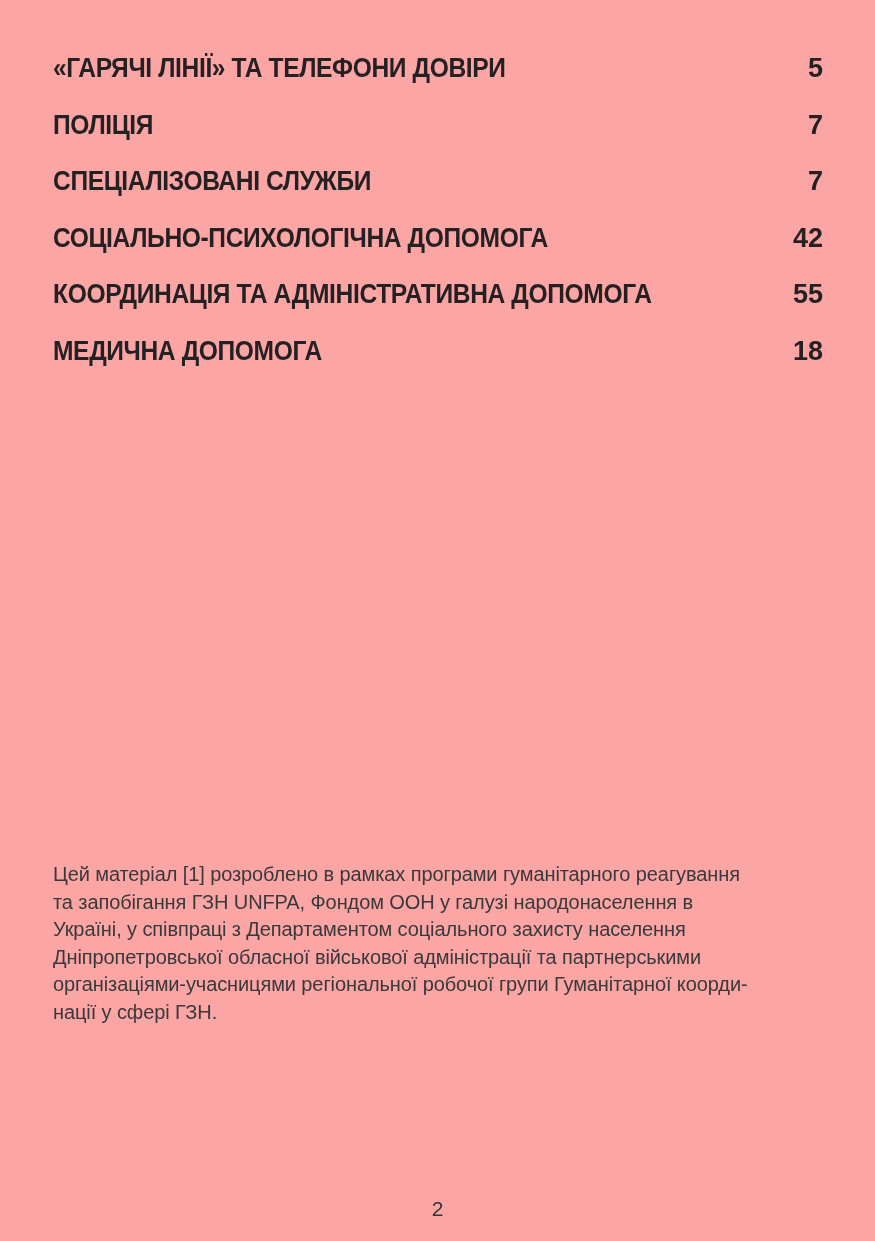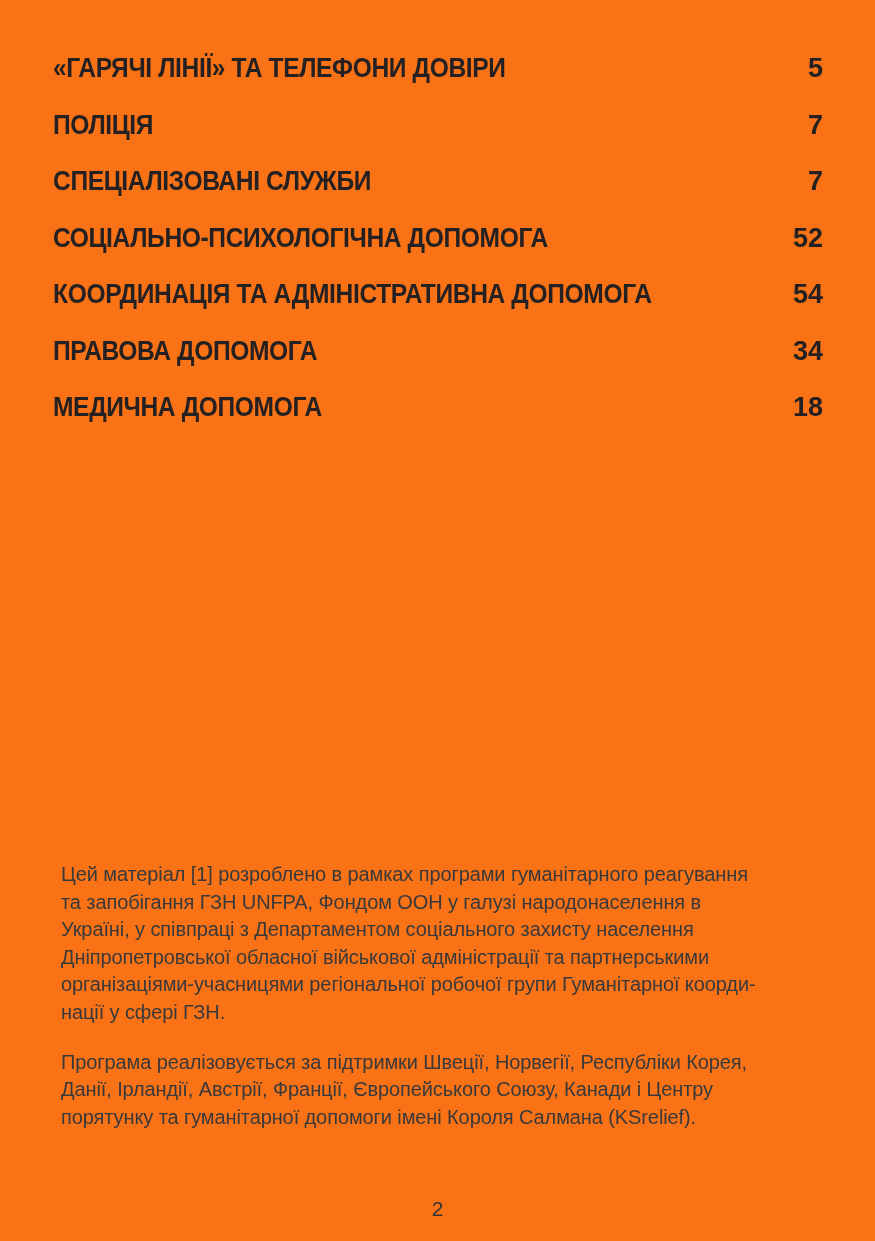--- a/index.html
+++ b/index.html
@@ -11,7 +11,7 @@
     position: relative;
     width: 875px;
     height: 1241px;
-    background: #f97316;
+    background: #fca5a5;
     overflow: hidden;
     font-family: "Liberation Sans", "DejaVu Sans", sans-serif;
   }

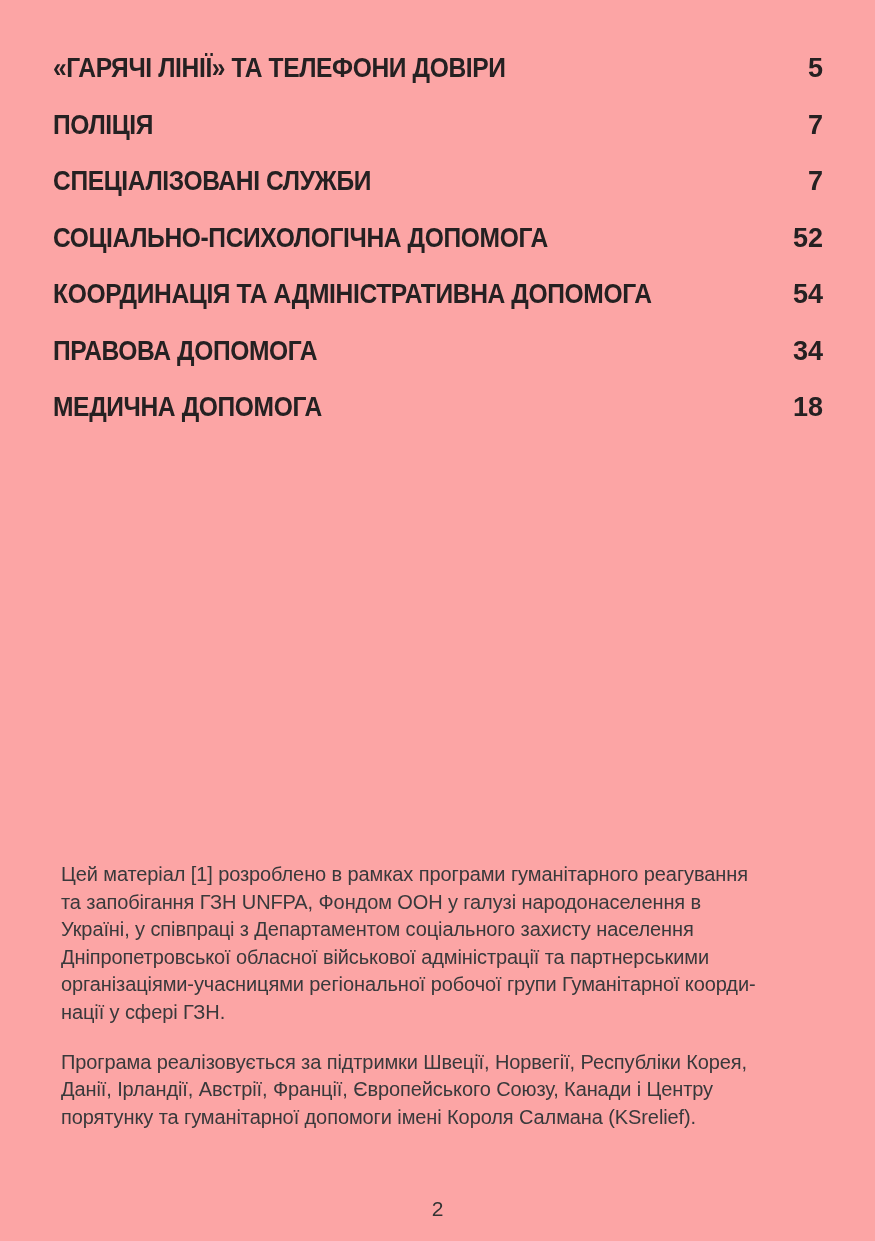--- a/index.html
+++ b/index.html
@@ -95,7 +95,7 @@
 
     <div class="toc-row">
       <span class="toc-label">СОЦІАЛЬНО-ПСИХОЛОГІЧНА ДОПОМОГА</span>
-      <span class="toc-page">52</span>
+      <span class="toc-page">42</span>
     </div>
 
     <div class="toc-row">

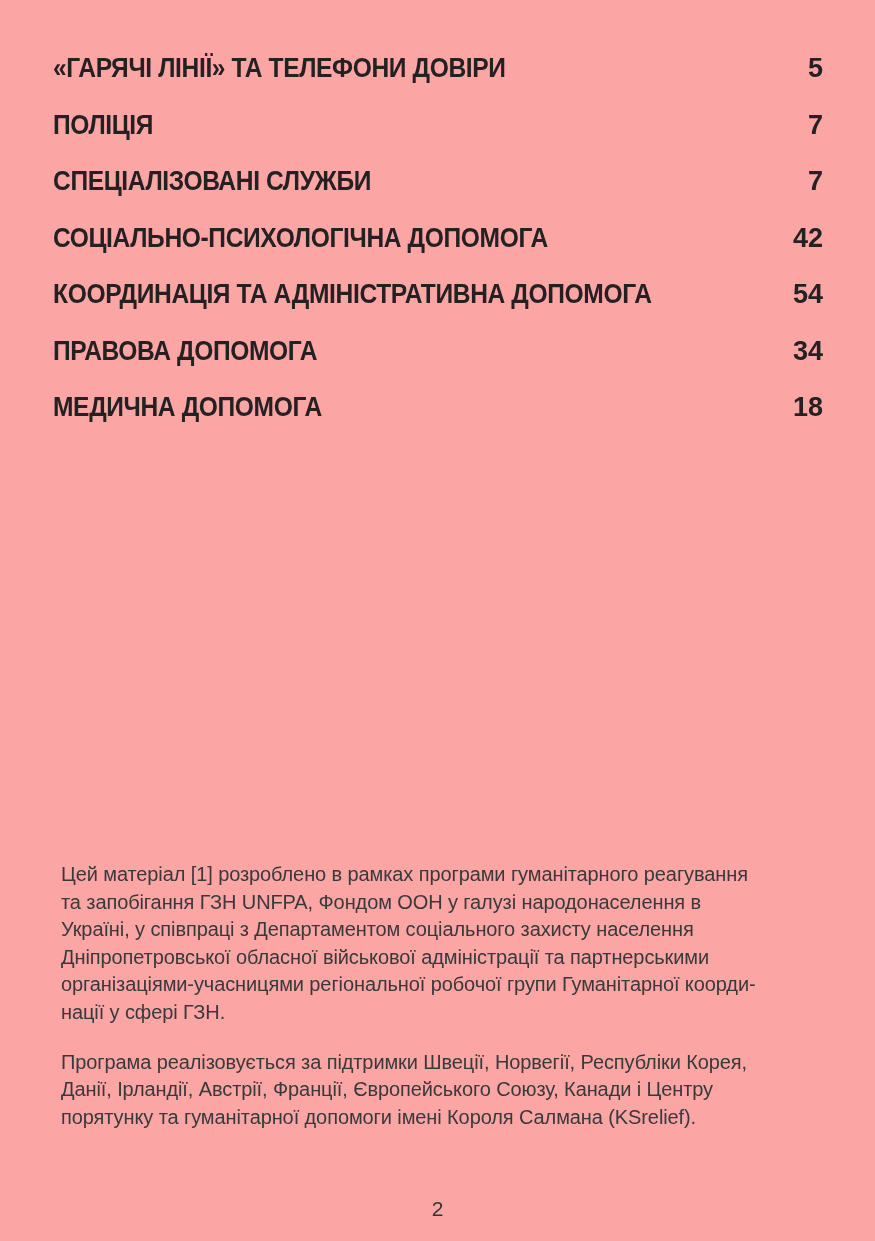--- a/index.html
+++ b/index.html
@@ -100,7 +100,7 @@
 
     <div class="toc-row">
       <span class="toc-label">КООРДИНАЦІЯ ТА АДМІНІСТРАТИВНА ДОПОМОГА</span>
-      <span class="toc-page">54</span>
+      <span class="toc-page">55</span>
     </div>
 
     <div class="toc-row">

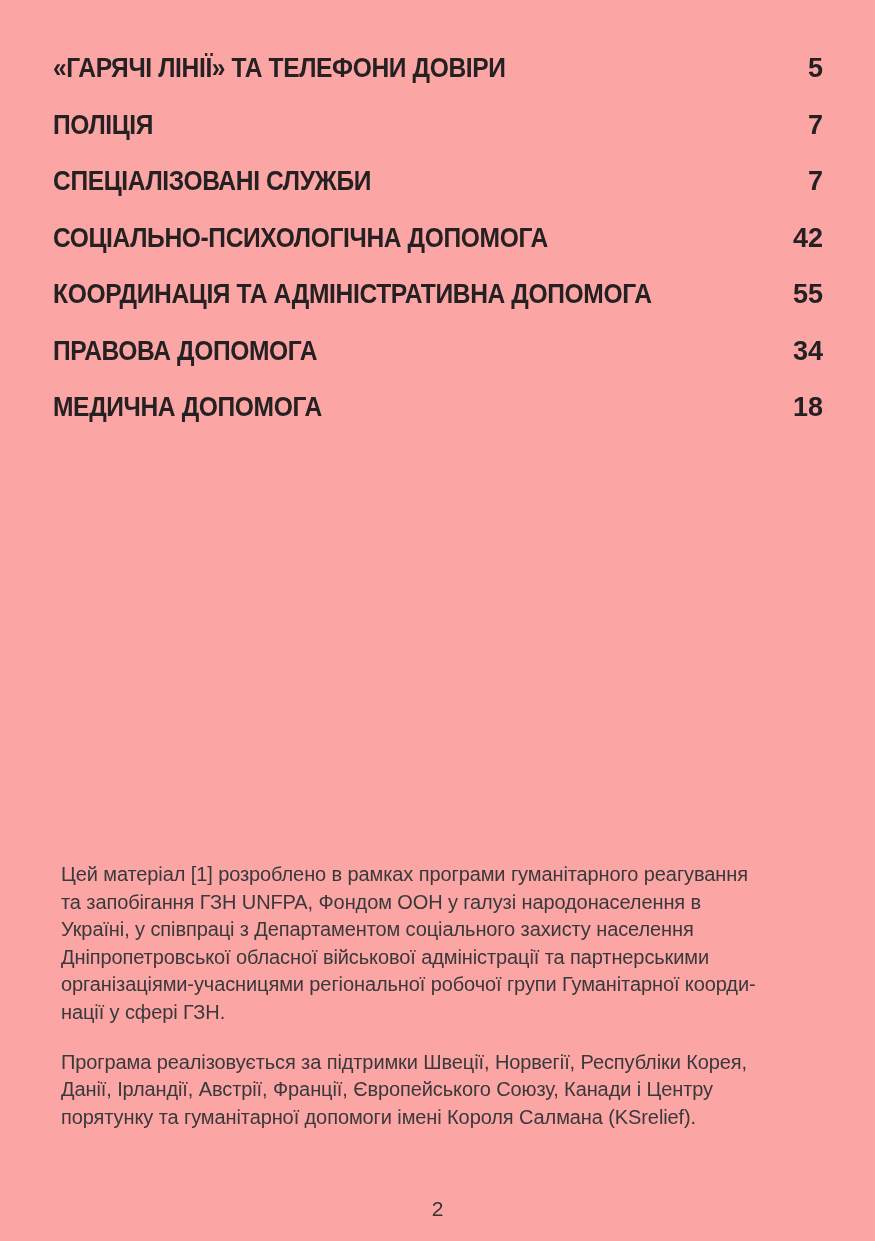--- a/index.html
+++ b/index.html
@@ -103,10 +103,6 @@
       <span class="toc-page">55</span>
     </div>
 
-    <div class="toc-row">
-      <span class="toc-label">ПРАВОВА ДОПОМОГА</span>
-      <span class="toc-page">34</span>
-    </div>
 
     <div class="toc-row">
       <span class="toc-label">МЕДИЧНА ДОПОМОГА</span>

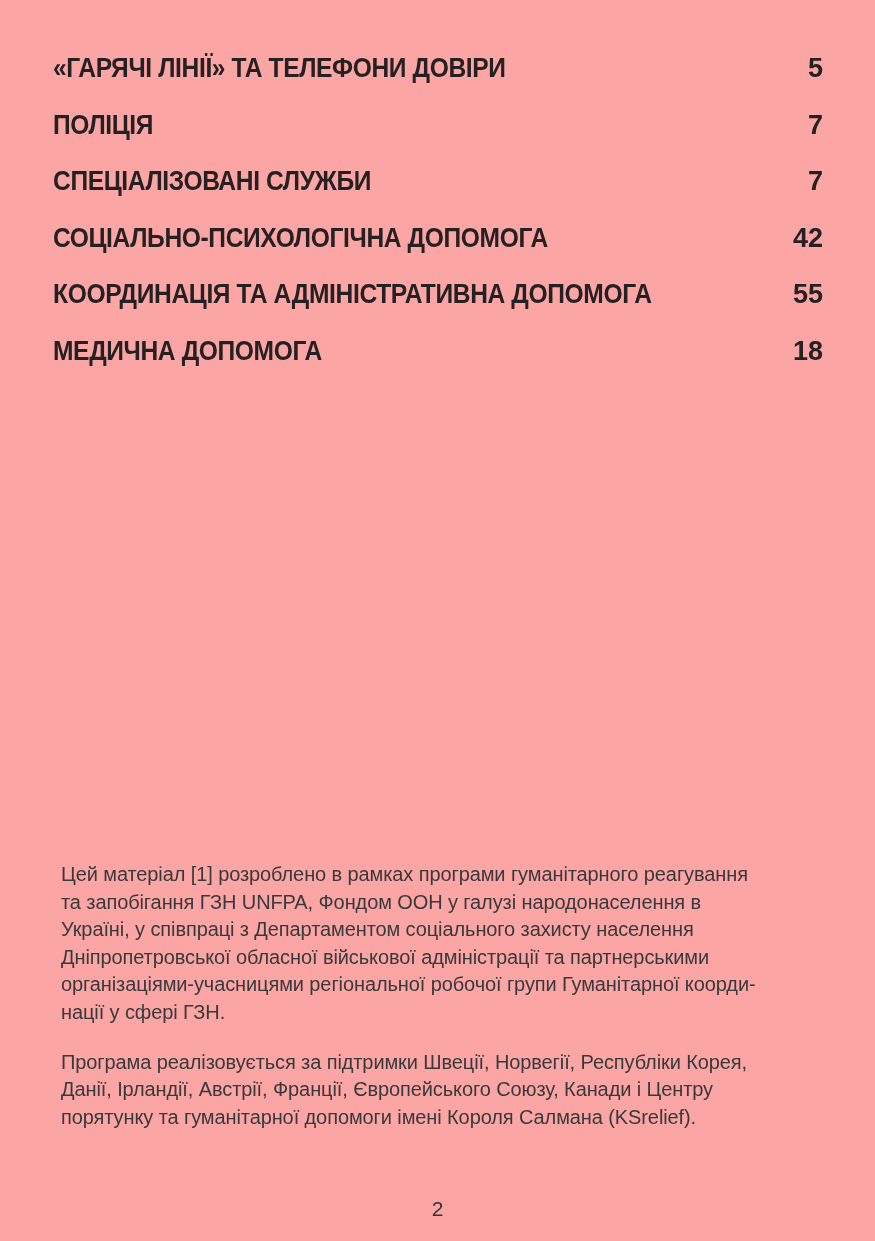--- a/index.html
+++ b/index.html
@@ -56,7 +56,7 @@
     color: #39393b;
   }
   .note {
-    margin: 0 0 22px 8px;
+    margin: 0 0 22px 0;
     white-space: pre-line;
   }
 

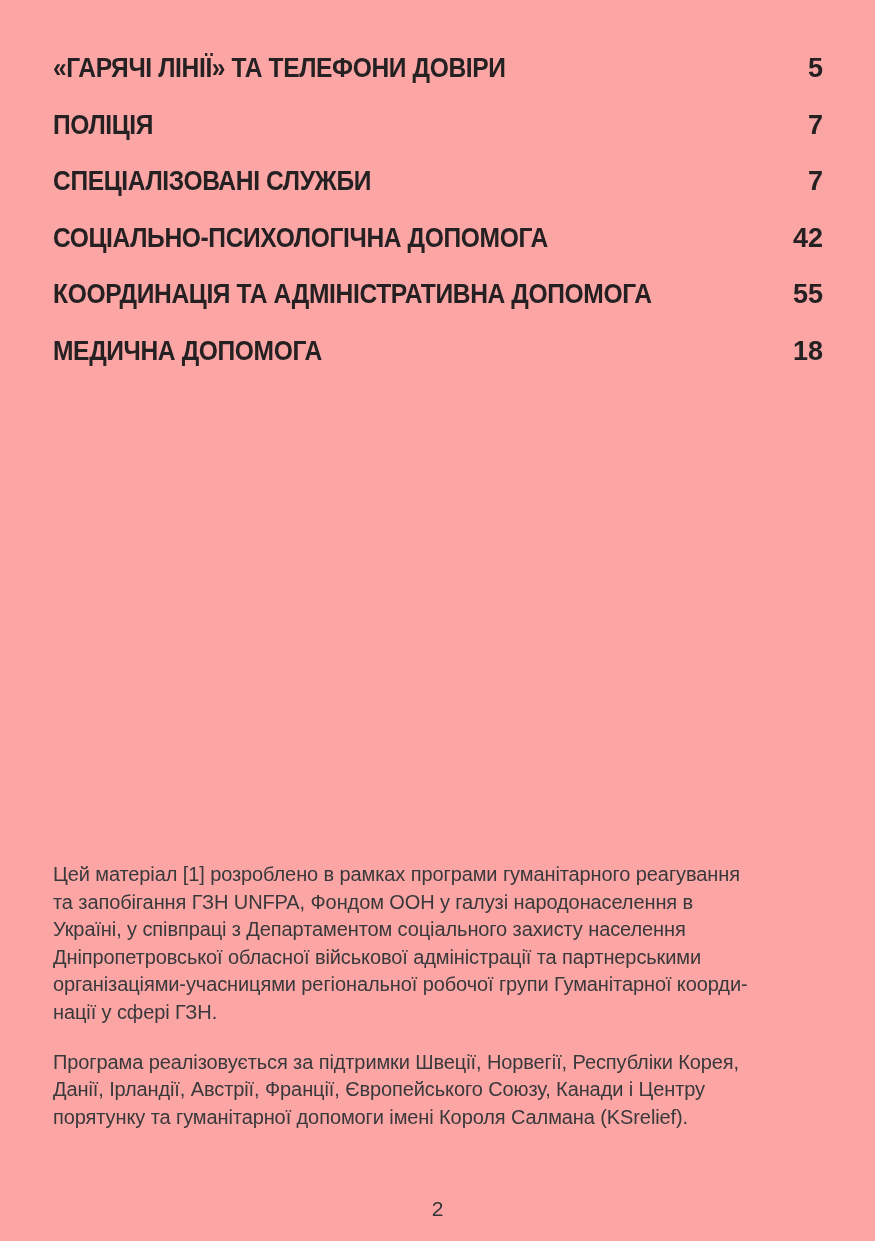--- a/index.html
+++ b/index.html
@@ -117,9 +117,6 @@
 Дніпропетровської обласної військової адміністрації та партнерськими
 організаціями-учасницями регіональної робочої групи Гуманітарної коорди-
 нації у сфері ГЗН.</p>
-    <p class="note">Програма реалізовується за підтримки Швеції, Норвегії, Республіки Корея,
-Данії, Ірландії, Австрії, Франції, Європейського Союзу, Канади і Центру
-порятунку та гуманітарної допомоги імені Короля Салмана (KSrelief).</p>
   </div>
 
   <div class="page-number">2</div>

